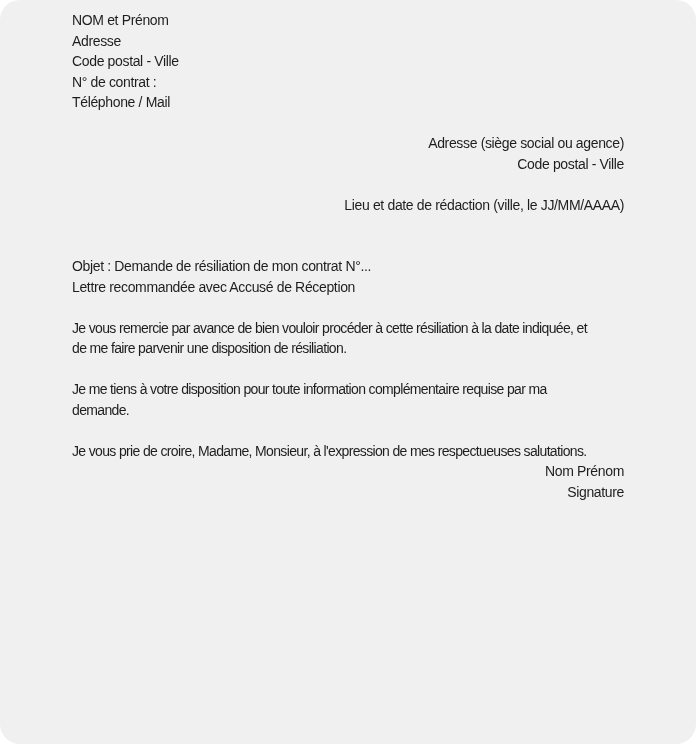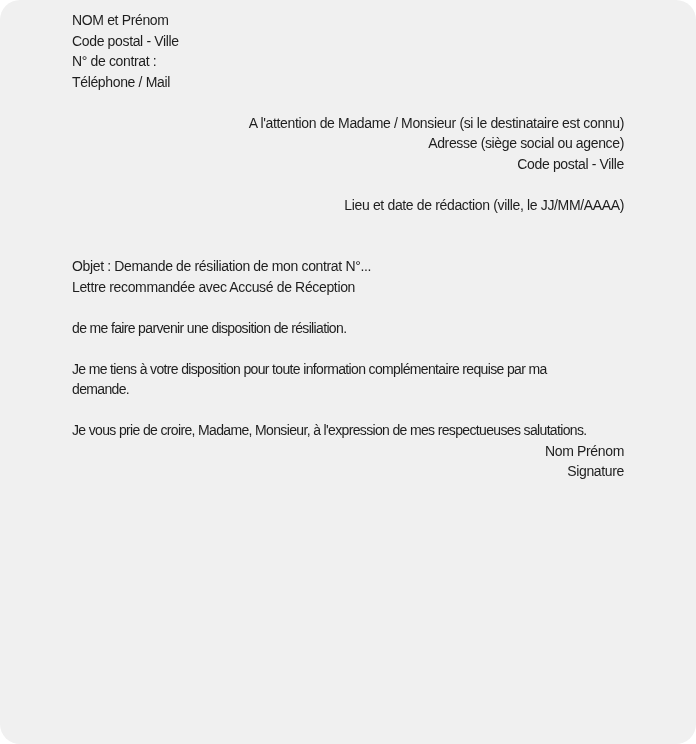--- a/index.html
+++ b/index.html
@@ -41,6 +41,7 @@
 
   <div class="block left">
     <div class="line">NOM et Prénom</div>
+    <div class="line">Adresse</div>
     <div class="line">Code postal - Ville</div>
     <div class="line">N° de contrat :</div>
     <div class="line">Téléphone / Mail</div>

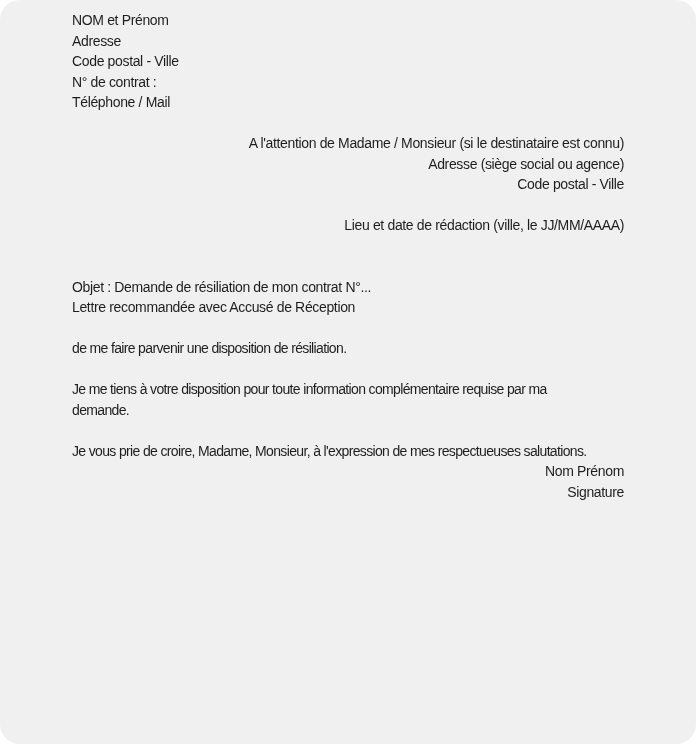--- a/index.html
+++ b/index.html
@@ -48,7 +48,6 @@
   </div>
 
   <div class="block right gap-1">
-    <div class="line">A l'attention de Madame / Monsieur (si le destinataire est connu)</div>
     <div class="line">Adresse (siège social ou agence)</div>
     <div class="line">Code postal - Ville</div>
   </div>

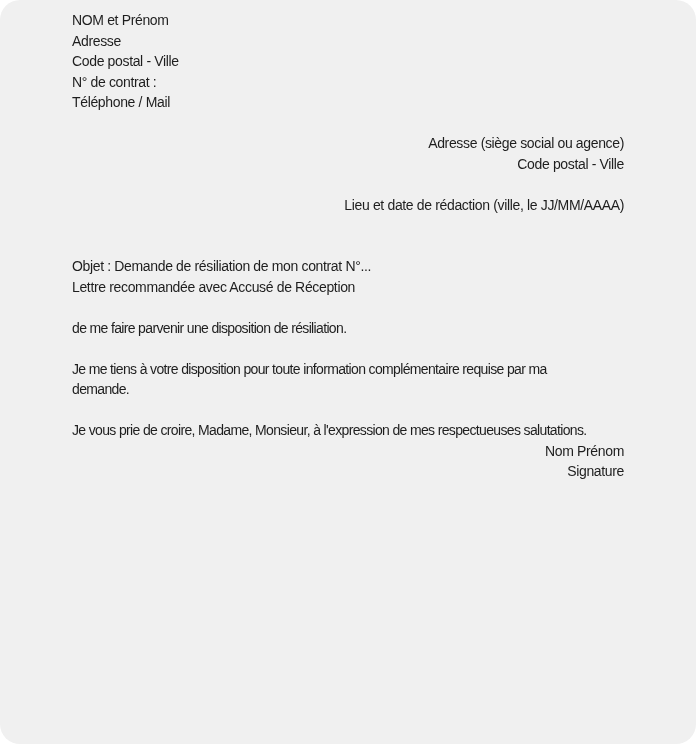--- a/index.html
+++ b/index.html
@@ -64,6 +64,7 @@
 
 
   <div class="block left body-text gap-1">
+    <div class="line">Je vous remercie par avance de bien vouloir procéder à cette résiliation à la date indiquée, et</div>
     <div class="line">de me faire parvenir une disposition de résiliation.</div>
   </div>
 

